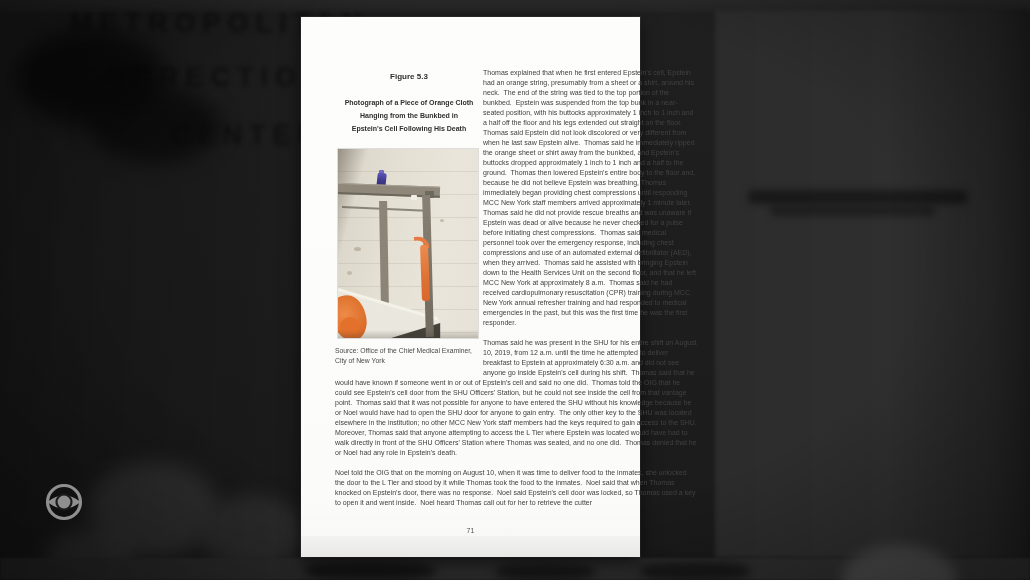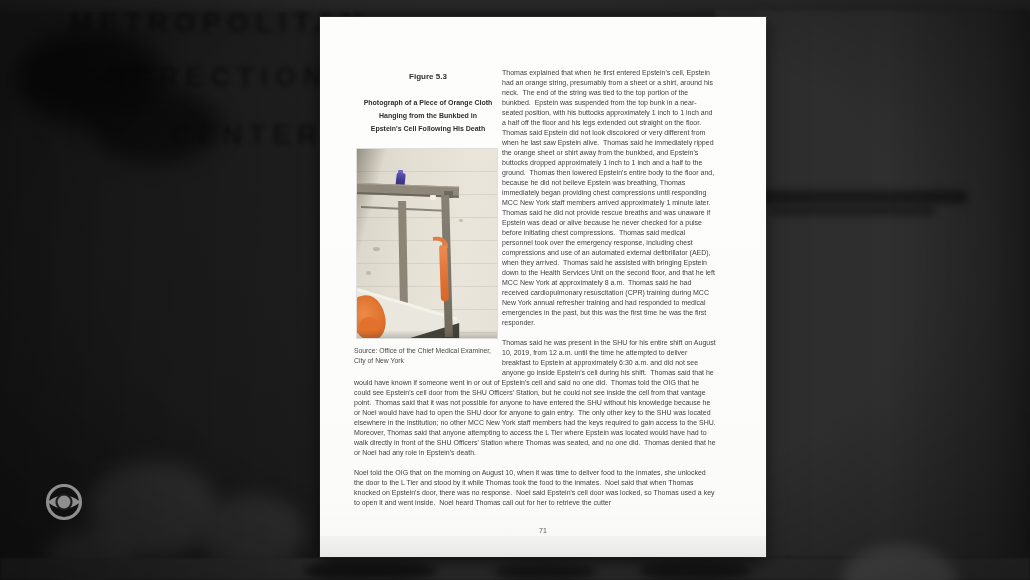--- a/index.html
+++ b/index.html
@@ -40,7 +40,7 @@
   .logo { position:absolute; left:44px; top:482px; width:40px; height:40px; z-index:6; opacity:.85; }
 
   
-  .page { position:absolute; left:320px; top:17px; width:446px; height:540px; z-index:5;
+  .page { position:absolute; left:301px; top:17px; width:339px; height:540px; z-index:5;
           background:linear-gradient(180deg,#fdfdfc 0%,#fbfbfa 90%,#f6f6f5 100%);
           box-shadow:0 5px 16px rgba(0,0,0,.6), 0 0 0 1px rgba(255,255,255,.08);
           color:#3f3f3f; }

